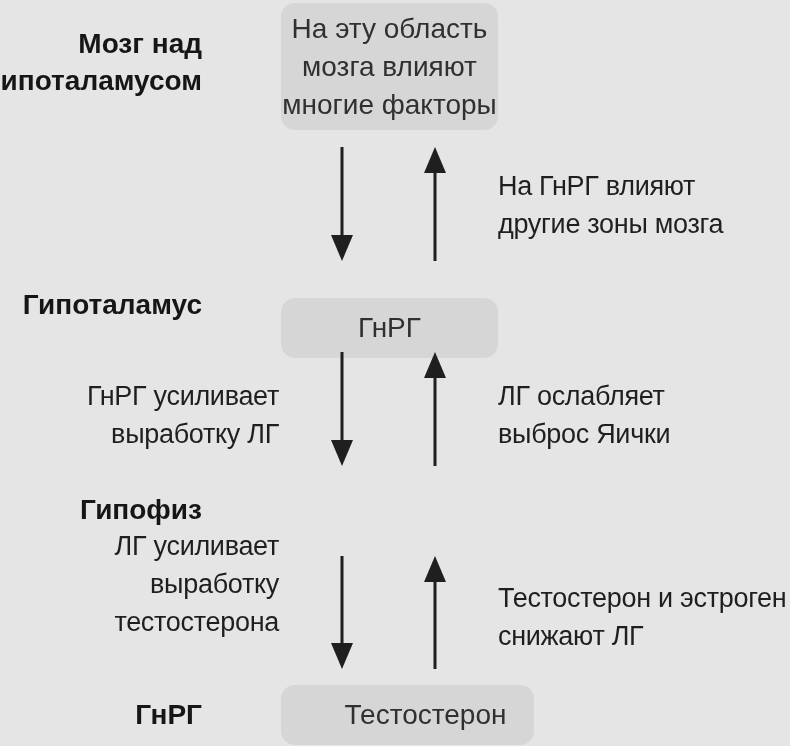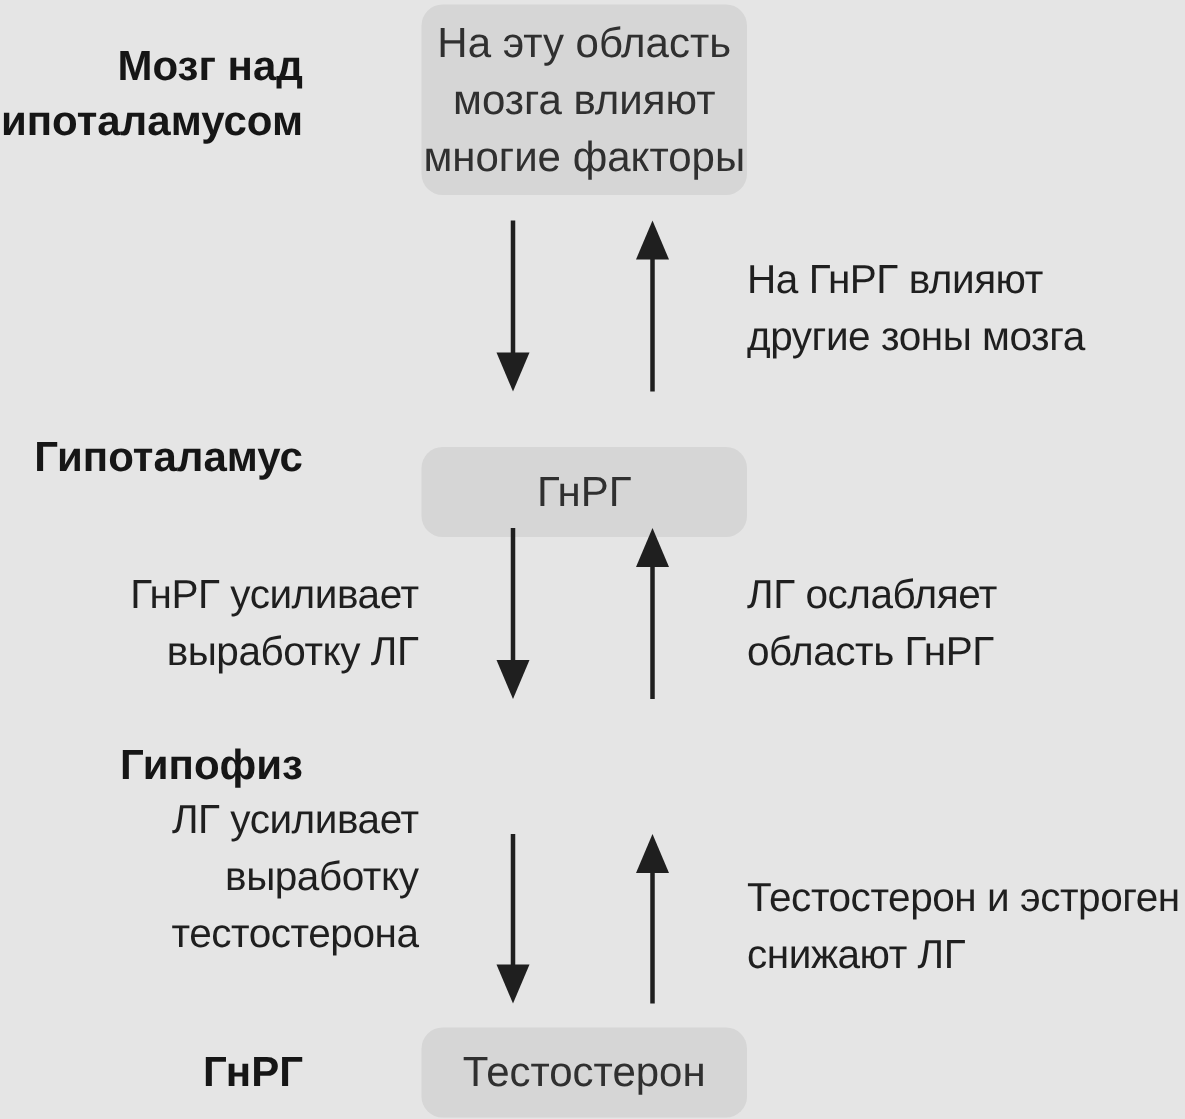--- a/index.html
+++ b/index.html
@@ -148,7 +148,7 @@
   <div class="note note-left nl1">ГнРГ усиливает
 выработку ЛГ</div>
   <div class="note note-right nr2">ЛГ ослабляет
-область ГнРГ</div>
+выброс Яички</div>
   <div class="note note-left nl2">ЛГ усиливает
 выработку
 тестостерона</div>

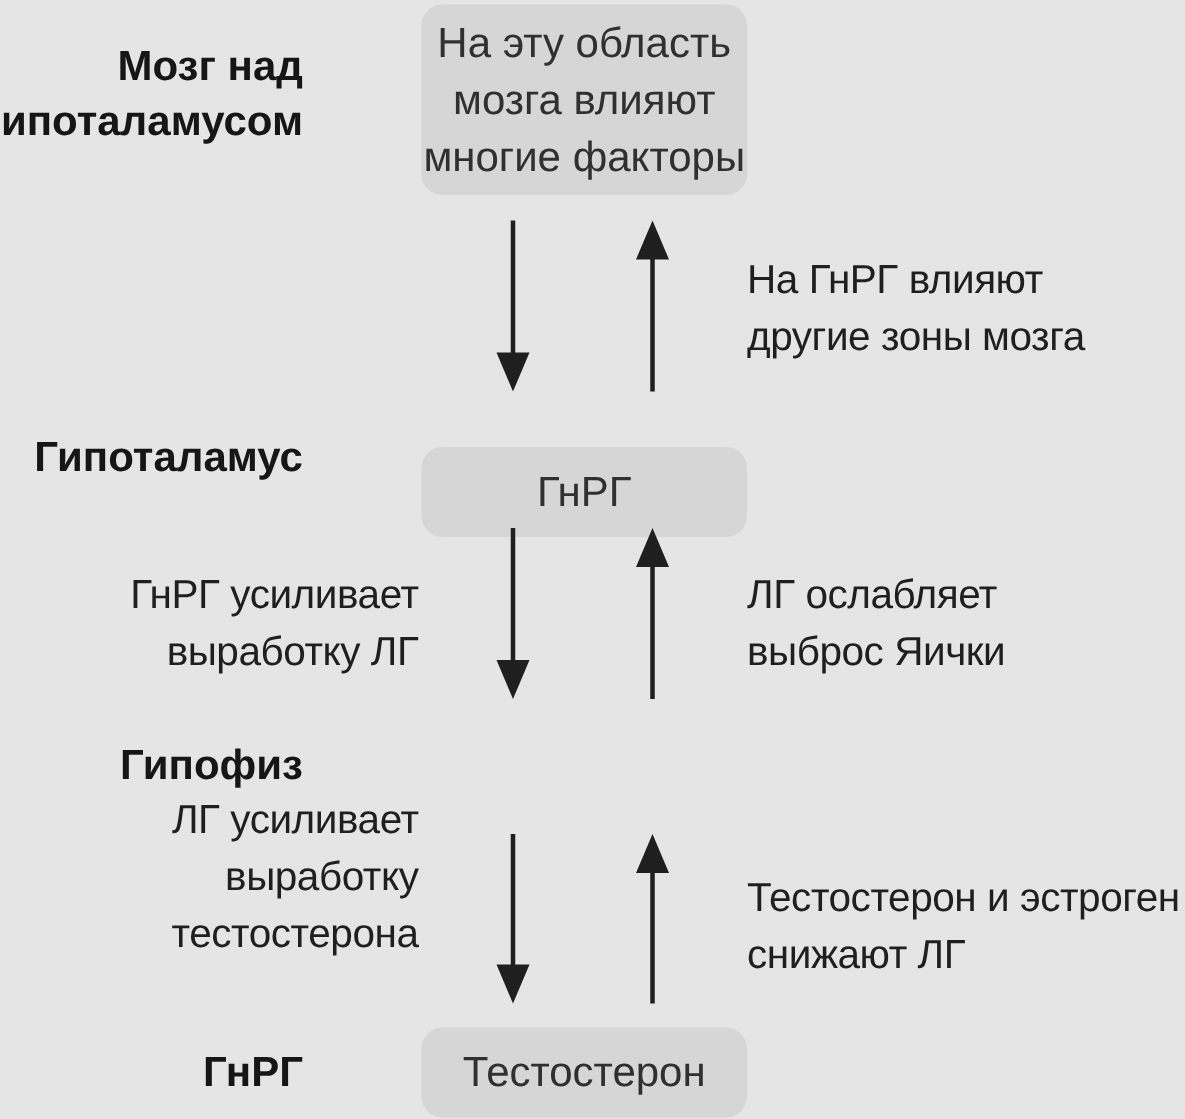--- a/index.html
+++ b/index.html
@@ -35,7 +35,7 @@
   .box1 { top: 3px;   height: 127px; }
   .box2 { top: 278px; height: 60px; margin-top: 20px; }
   .box3 { top: 481px; height: 60px; }
-  .box4 { top: 685px; height: 60px; }
+  .box4 { top: 685px; height: 60px; padding-left: 36px; }
 
   
   .lvl {

